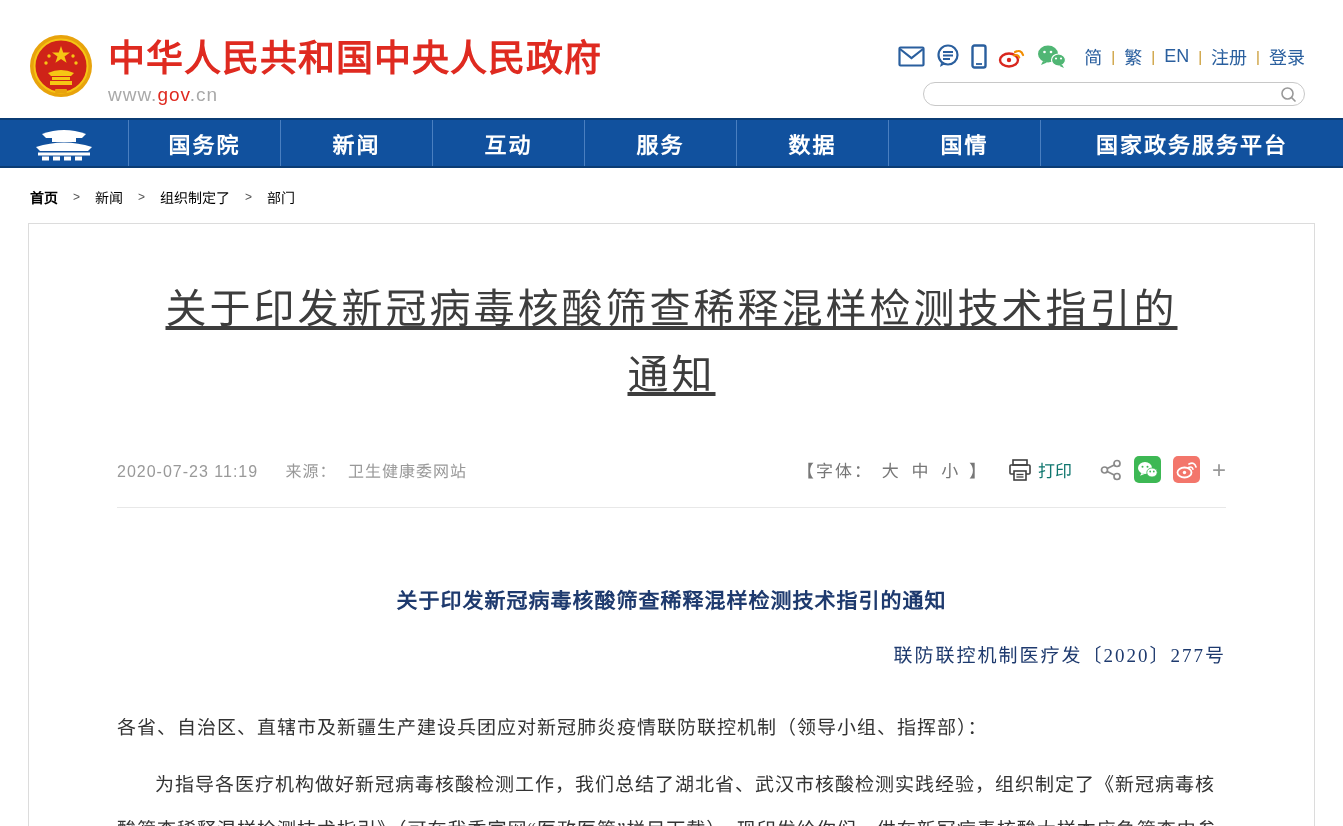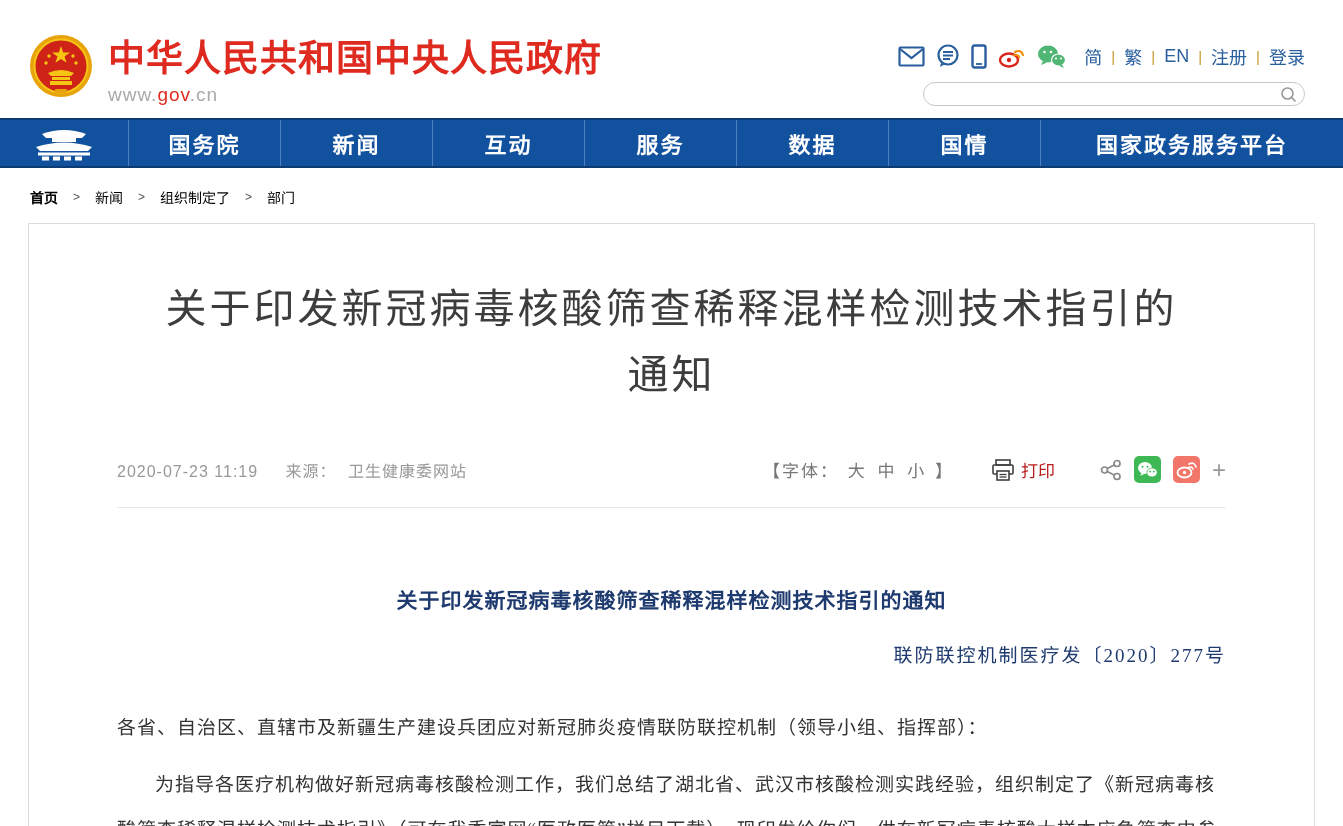--- a/index.html
+++ b/index.html
@@ -50,7 +50,7 @@
   
   .card { margin:0 28px; border:1px solid #dcdcdc; background:#fff; min-height:610px; padding:0 88px 40px; }
   .article-title { margin-top:52px; text-align:center; color:#3d3d3d;
-    font-size:41px; line-height:66px; letter-spacing:3px; font-weight:400; }
+    font-size:41px; line-height:66px; letter-spacing:3px; font-weight:400;text-decoration:underline; }
 
   .meta-row { margin-top:48px; display:flex; justify-content:space-between; align-items:center; }
   .meta-left { font-size:16px; color:#999; letter-spacing:1px; }

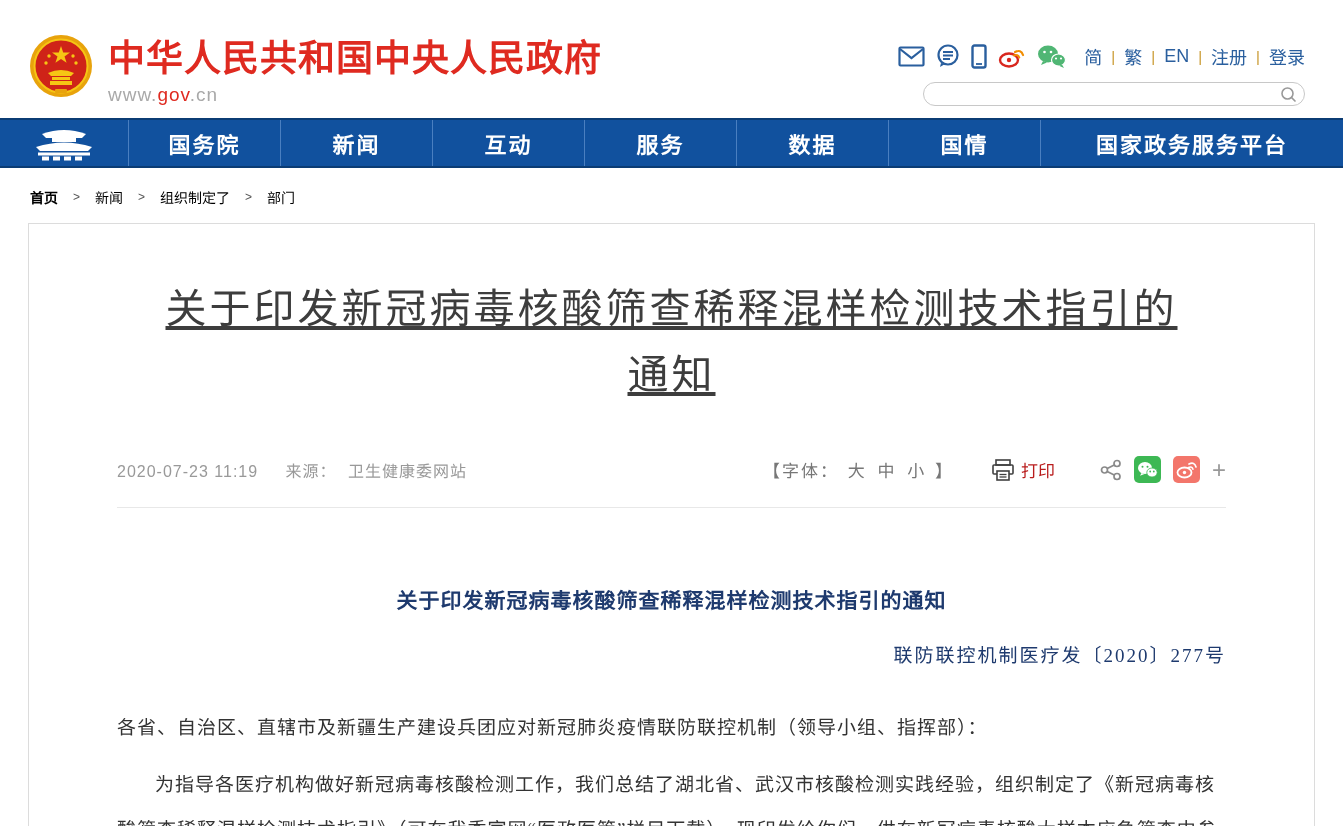--- a/index.html
+++ b/index.html
@@ -57,7 +57,7 @@
   .meta-left .src-label { margin-left:22px; }
   .meta-left .src { margin-left:6px; color:#999; }
 
-  .meta-right { display:flex; align-items:center; gap:19px; }
+  .meta-right { display:flex; align-items:center; gap:2px; }
   .font-size-ctl { color:#777; font-size:17px; letter-spacing:2px; }
   .font-size-ctl span.size-opt { cursor:pointer; margin:0 2px; }
   .print-btn { display:flex; align-items:center; gap:6px; color:#b91c1c; font-size:17px; cursor:pointer; margin-left:18px; }

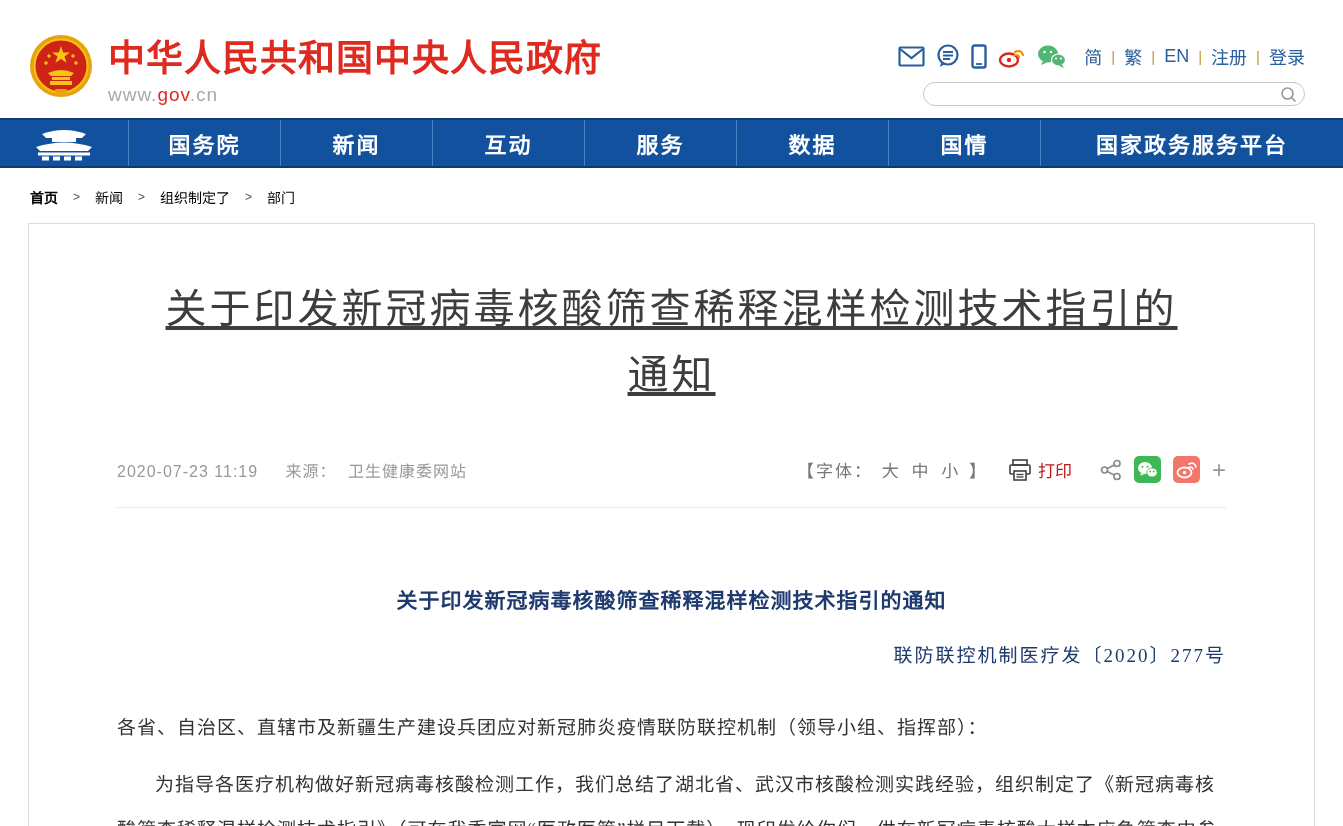--- a/index.html
+++ b/index.html
@@ -60,7 +60,7 @@
   .meta-right { display:flex; align-items:center; gap:2px; }
   .font-size-ctl { color:#777; font-size:17px; letter-spacing:2px; }
   .font-size-ctl span.size-opt { cursor:pointer; margin:0 2px; }
-  .print-btn { display:flex; align-items:center; gap:6px; color:#b91c1c; font-size:17px; cursor:pointer; margin-left:18px; }
+  .print-btn { display:flex; align-items:center; gap:6px; color:#0f766e; font-size:17px; cursor:pointer; margin-left:18px; }
   .share-group { display:flex; align-items:center; gap:12px; margin-left:26px; }
   .badge { width:27px; height:27px; border-radius:5px; display:flex; align-items:center; justify-content:center; cursor:pointer; }
   .badge.wechat { background:#3db854; }

